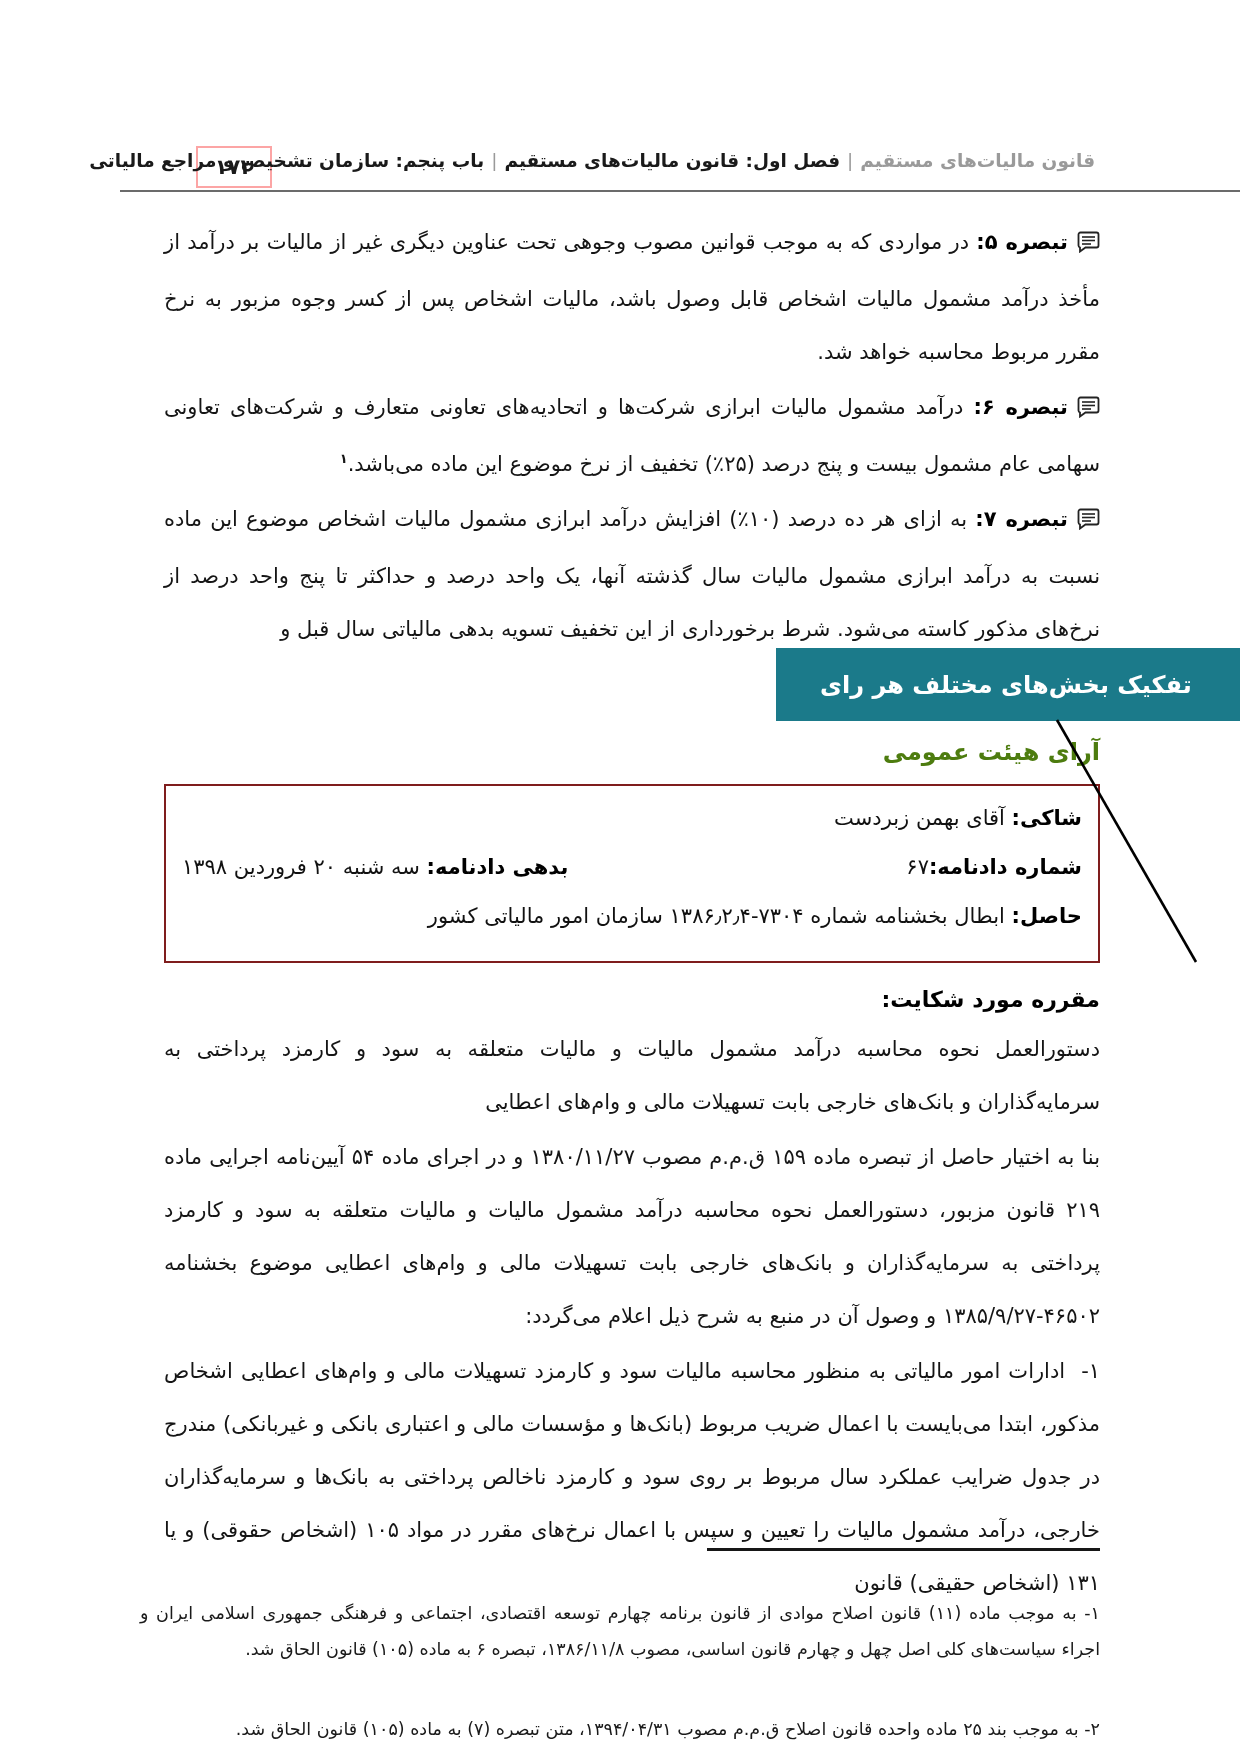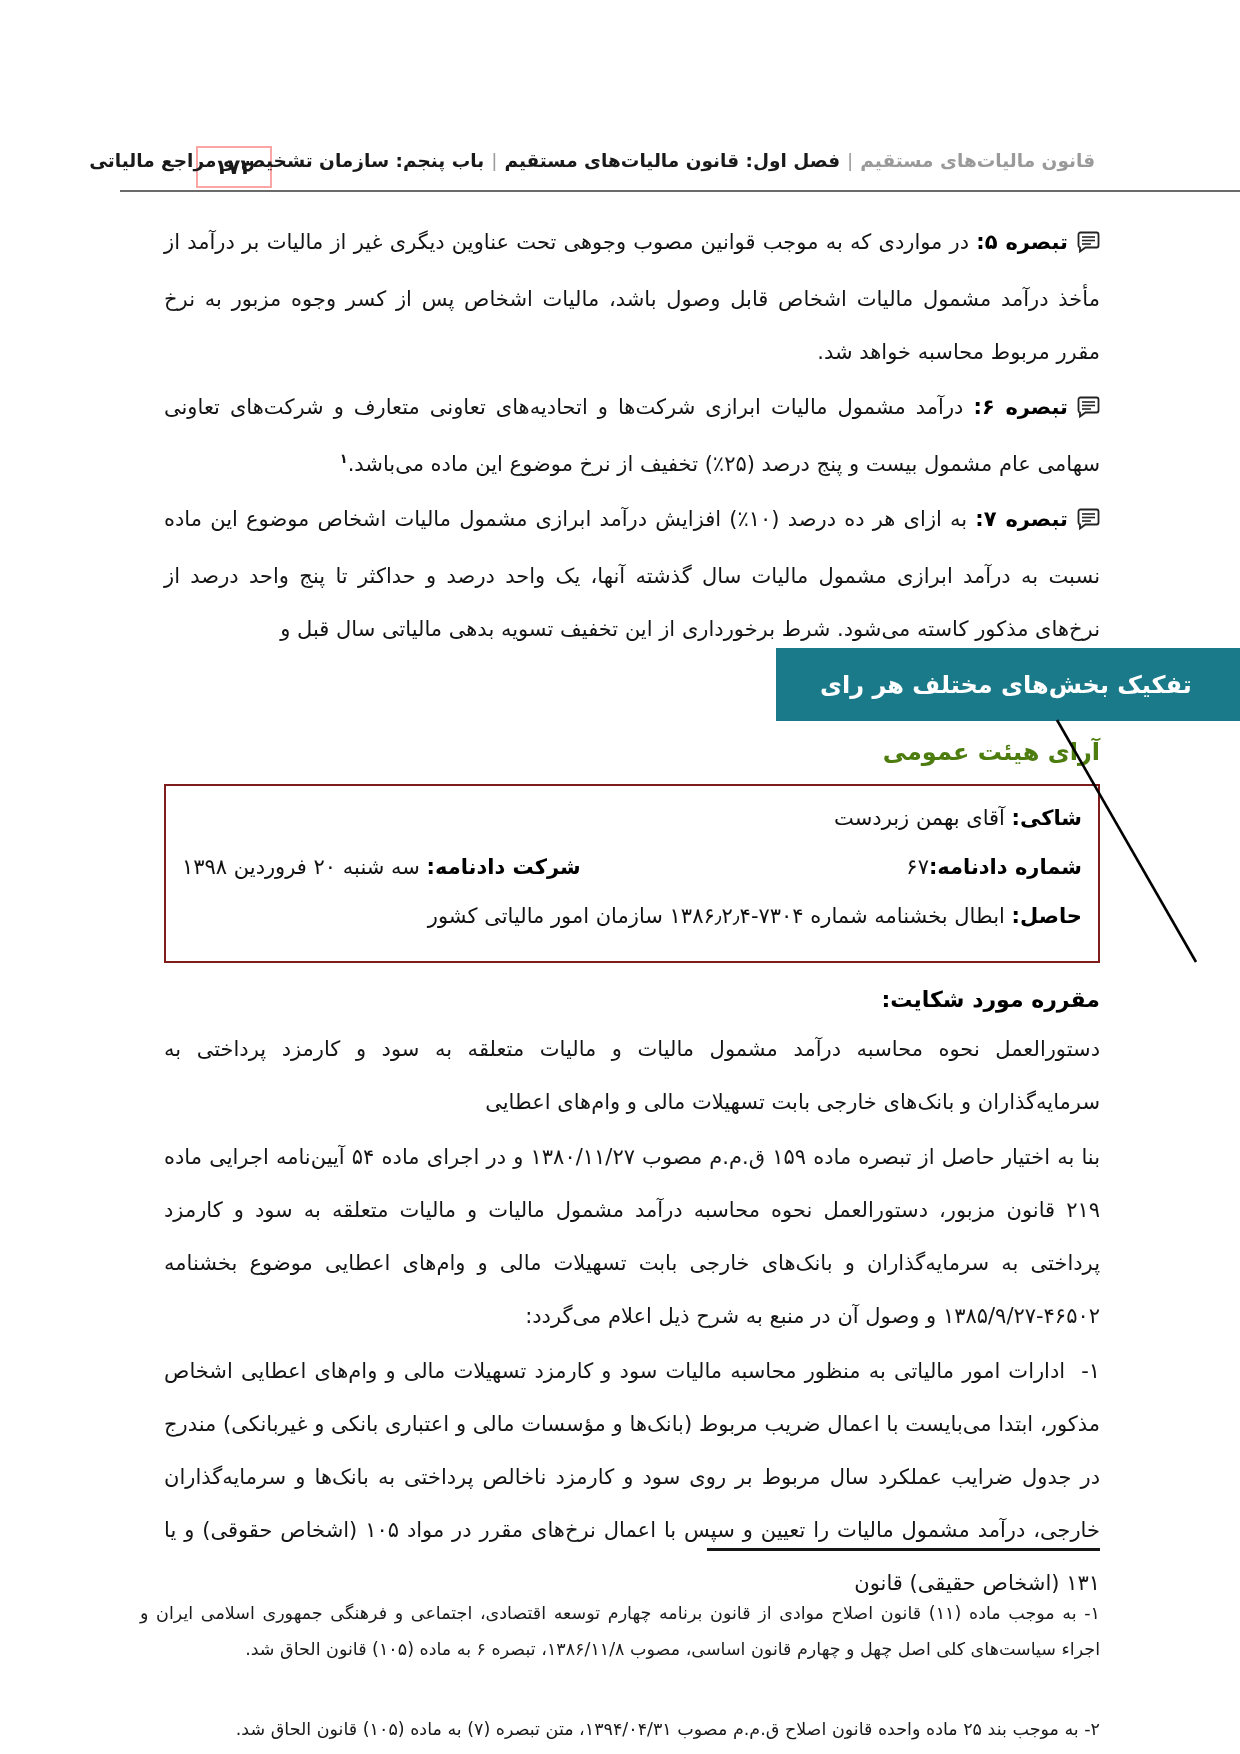--- a/index.html
+++ b/index.html
@@ -146,7 +146,7 @@
       </div>
       <div class="case-row case-row-split">
         <span><span class="case-label">شماره دادنامه:</span><span>۶۷</span></span>
-        <span><span class="case-label">شرکت دادنامه:</span><span> سه شنبه ۲۰ فروردین ۱۳۹۸</span></span>
+        <span><span class="case-label">بدهی دادنامه:</span><span> سه شنبه ۲۰ فروردین ۱۳۹۸</span></span>
       </div>
       <div class="case-row">
         <span class="case-label">حاصل:</span><span> ابطال بخشنامه شماره ۷۳۰۴-۱۳۸۶٫۲٫۴ سازمان امور مالیاتی کشور</span>

